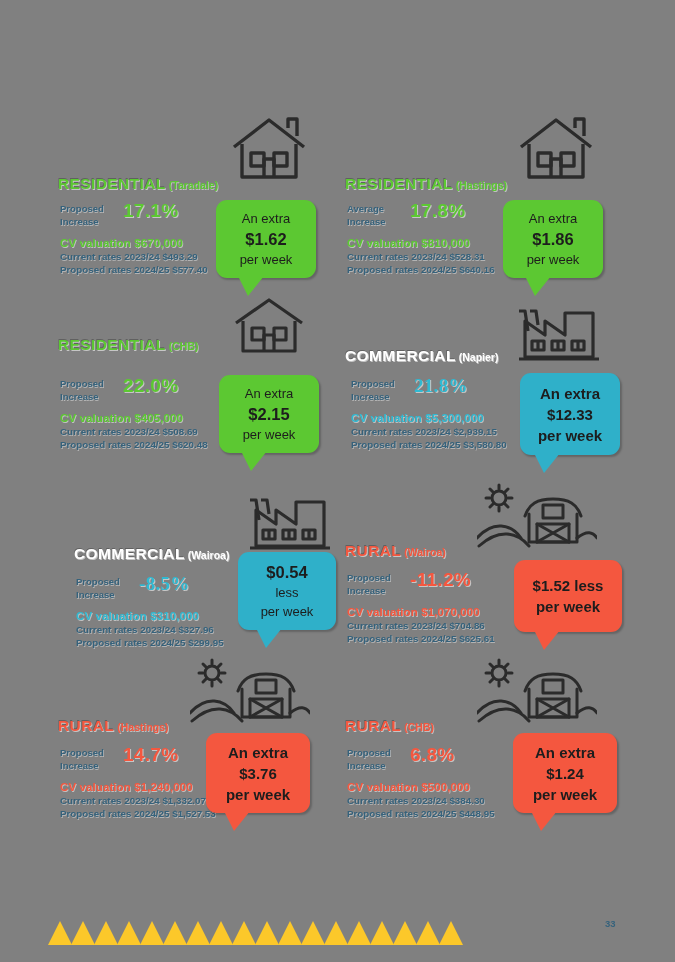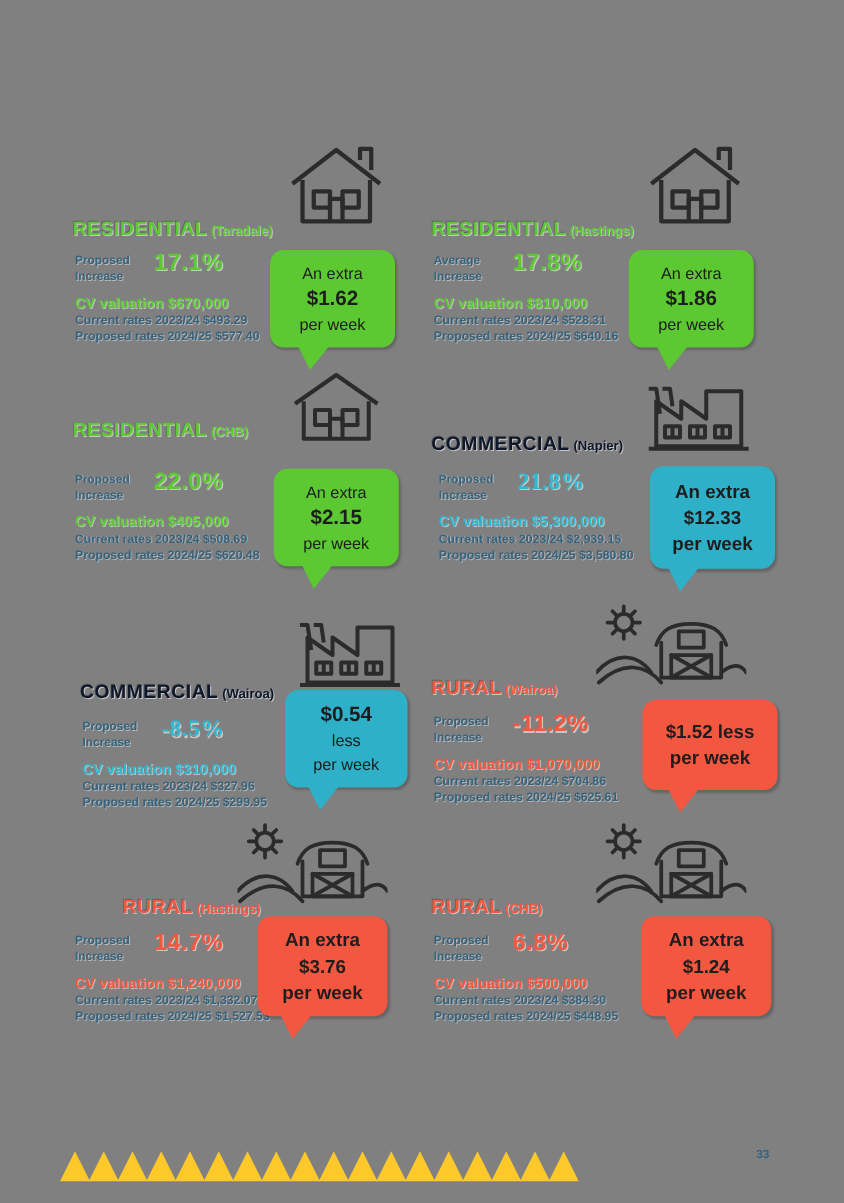--- a/index.html
+++ b/index.html
@@ -27,7 +27,7 @@
     text-shadow:0.8px 0.8px 0 rgba(255,255,255,.5);
   }
   .c-green .cat,.c-green .loc{color:#5cc832;}
-  .c-blue  .cat,.c-blue  .loc{color:#0f172a;text-align:right;}
+  .c-blue  .cat,.c-blue  .loc{color:#ffffff;text-align:right;}
   .c-red   .cat,.c-red   .loc{color:#f4573f;}
 
   .stats{position:absolute;width:215px;}

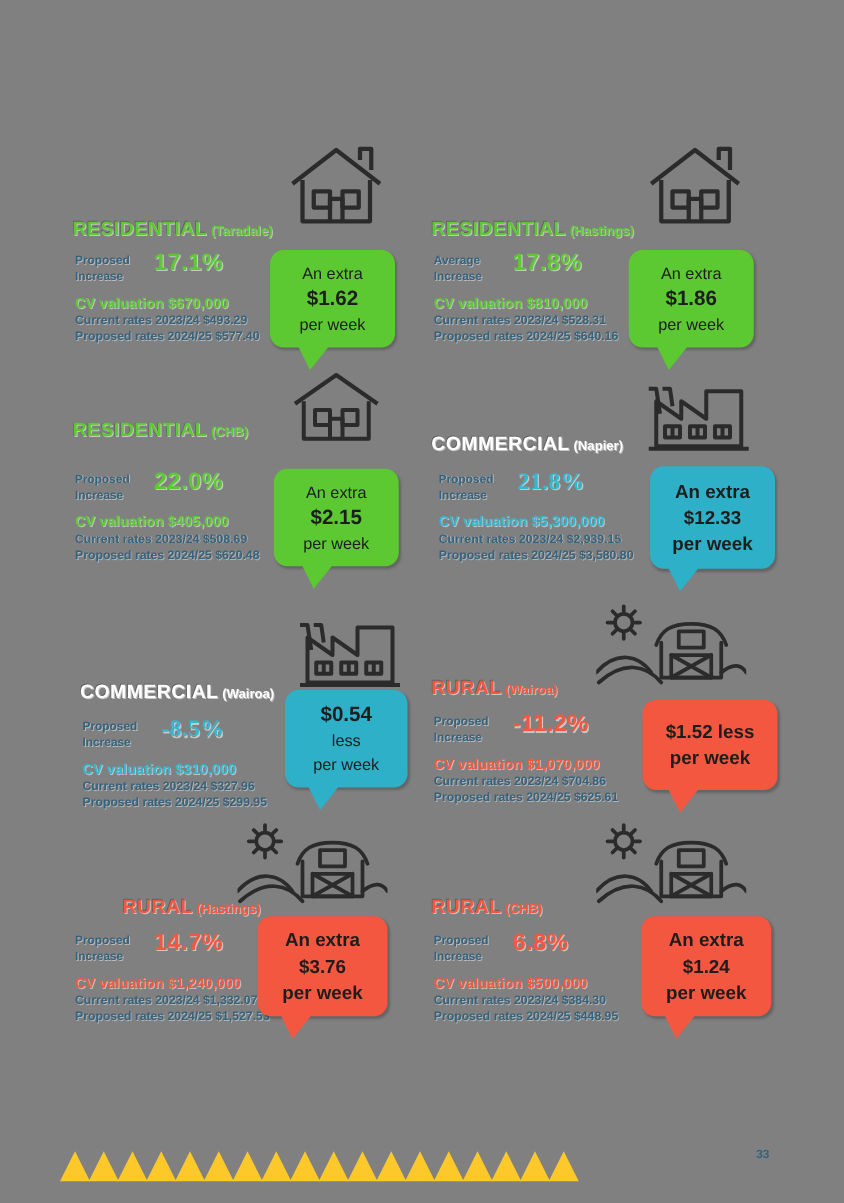--- a/index.html
+++ b/index.html
@@ -235,7 +235,7 @@
     </div>
   </div>
 
-  <div class="block c-blue" style="left:56px;top:470px;">
+  <div class="block c-blue" style="left:66px;top:470px;">
     <div class="icon" style="left:180px;top:22px;">
       <svg width="88" height="62" viewBox="0 0 88 62">
         <g fill="none" stroke="#2b2b2b" stroke-width="3.2" stroke-linejoin="round">

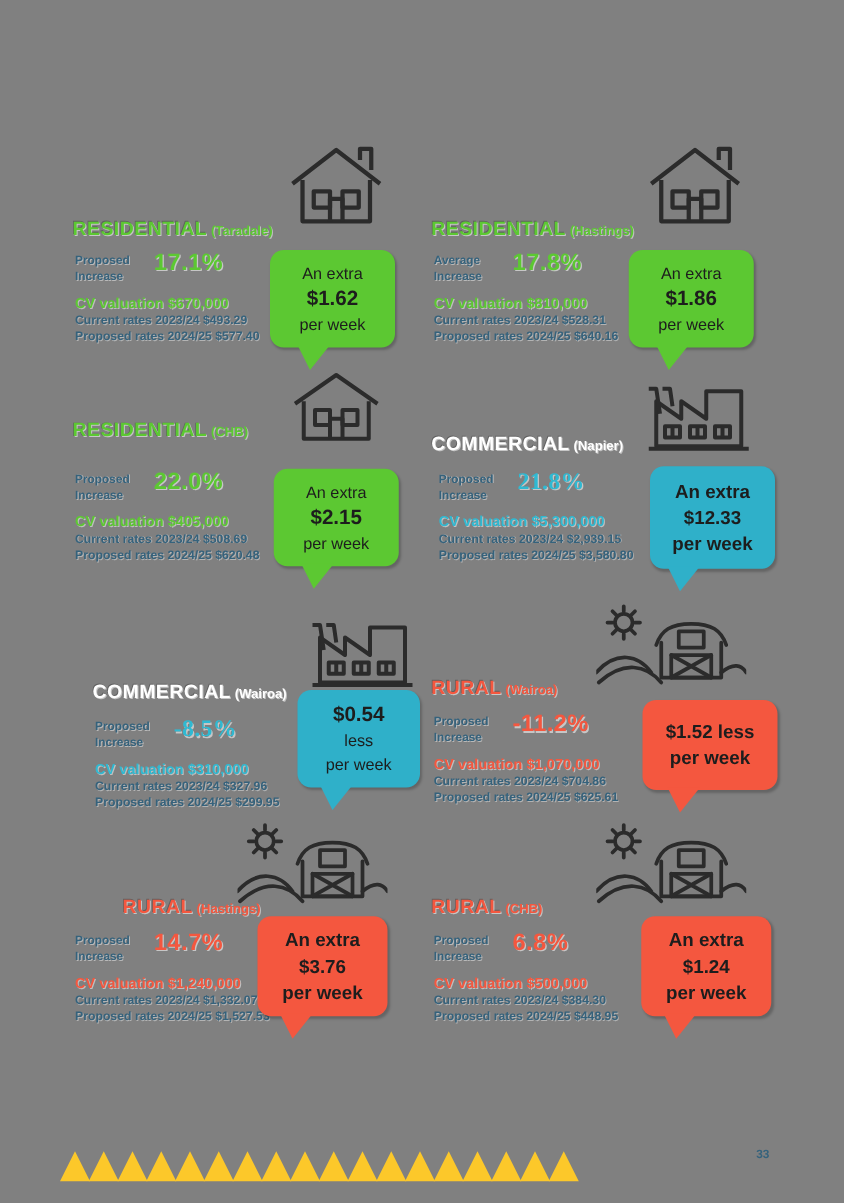--- a/index.html
+++ b/index.html
@@ -329,7 +329,7 @@
         </g>
       </svg>
     </div>
-    <div class="heading" style="left:8px;top:62px;margin-left:40px;">
+    <div class="heading" style="left:8px;top:62px;">
       <span class="cat">RURAL</span><span class="loc">(Hastings)</span>
     </div>
     <div class="stats" style="left:10px;top:92px;">

